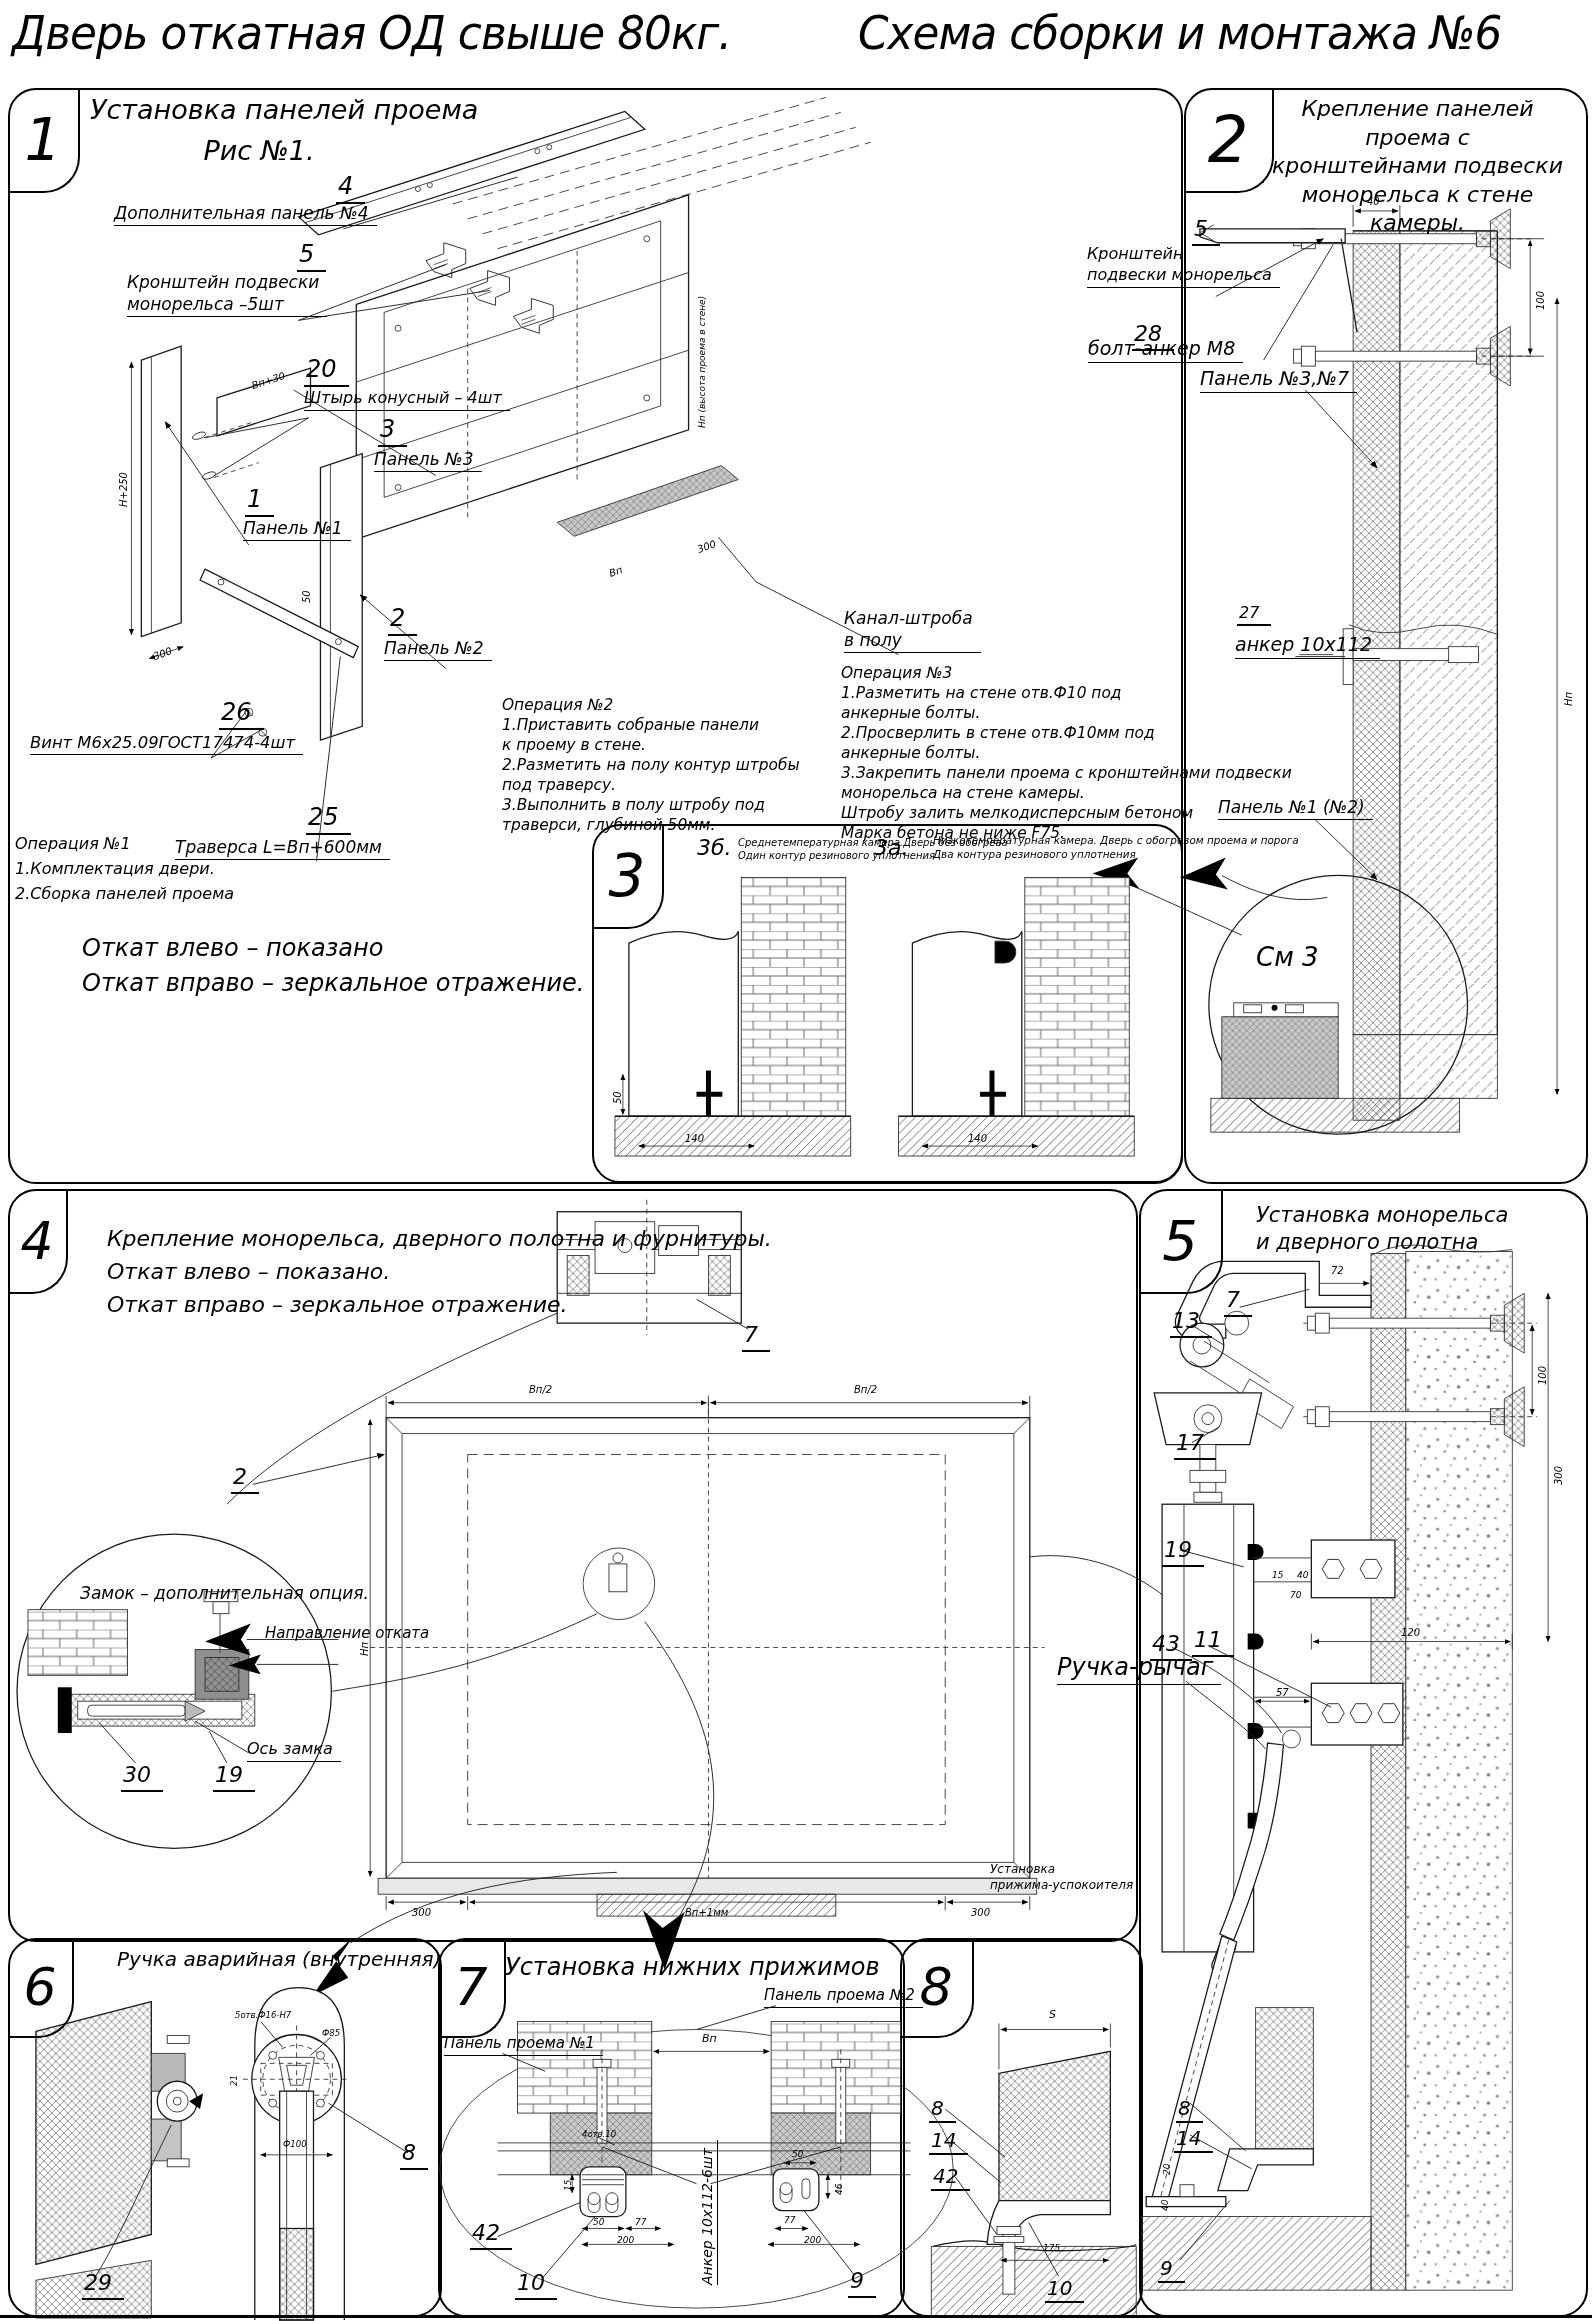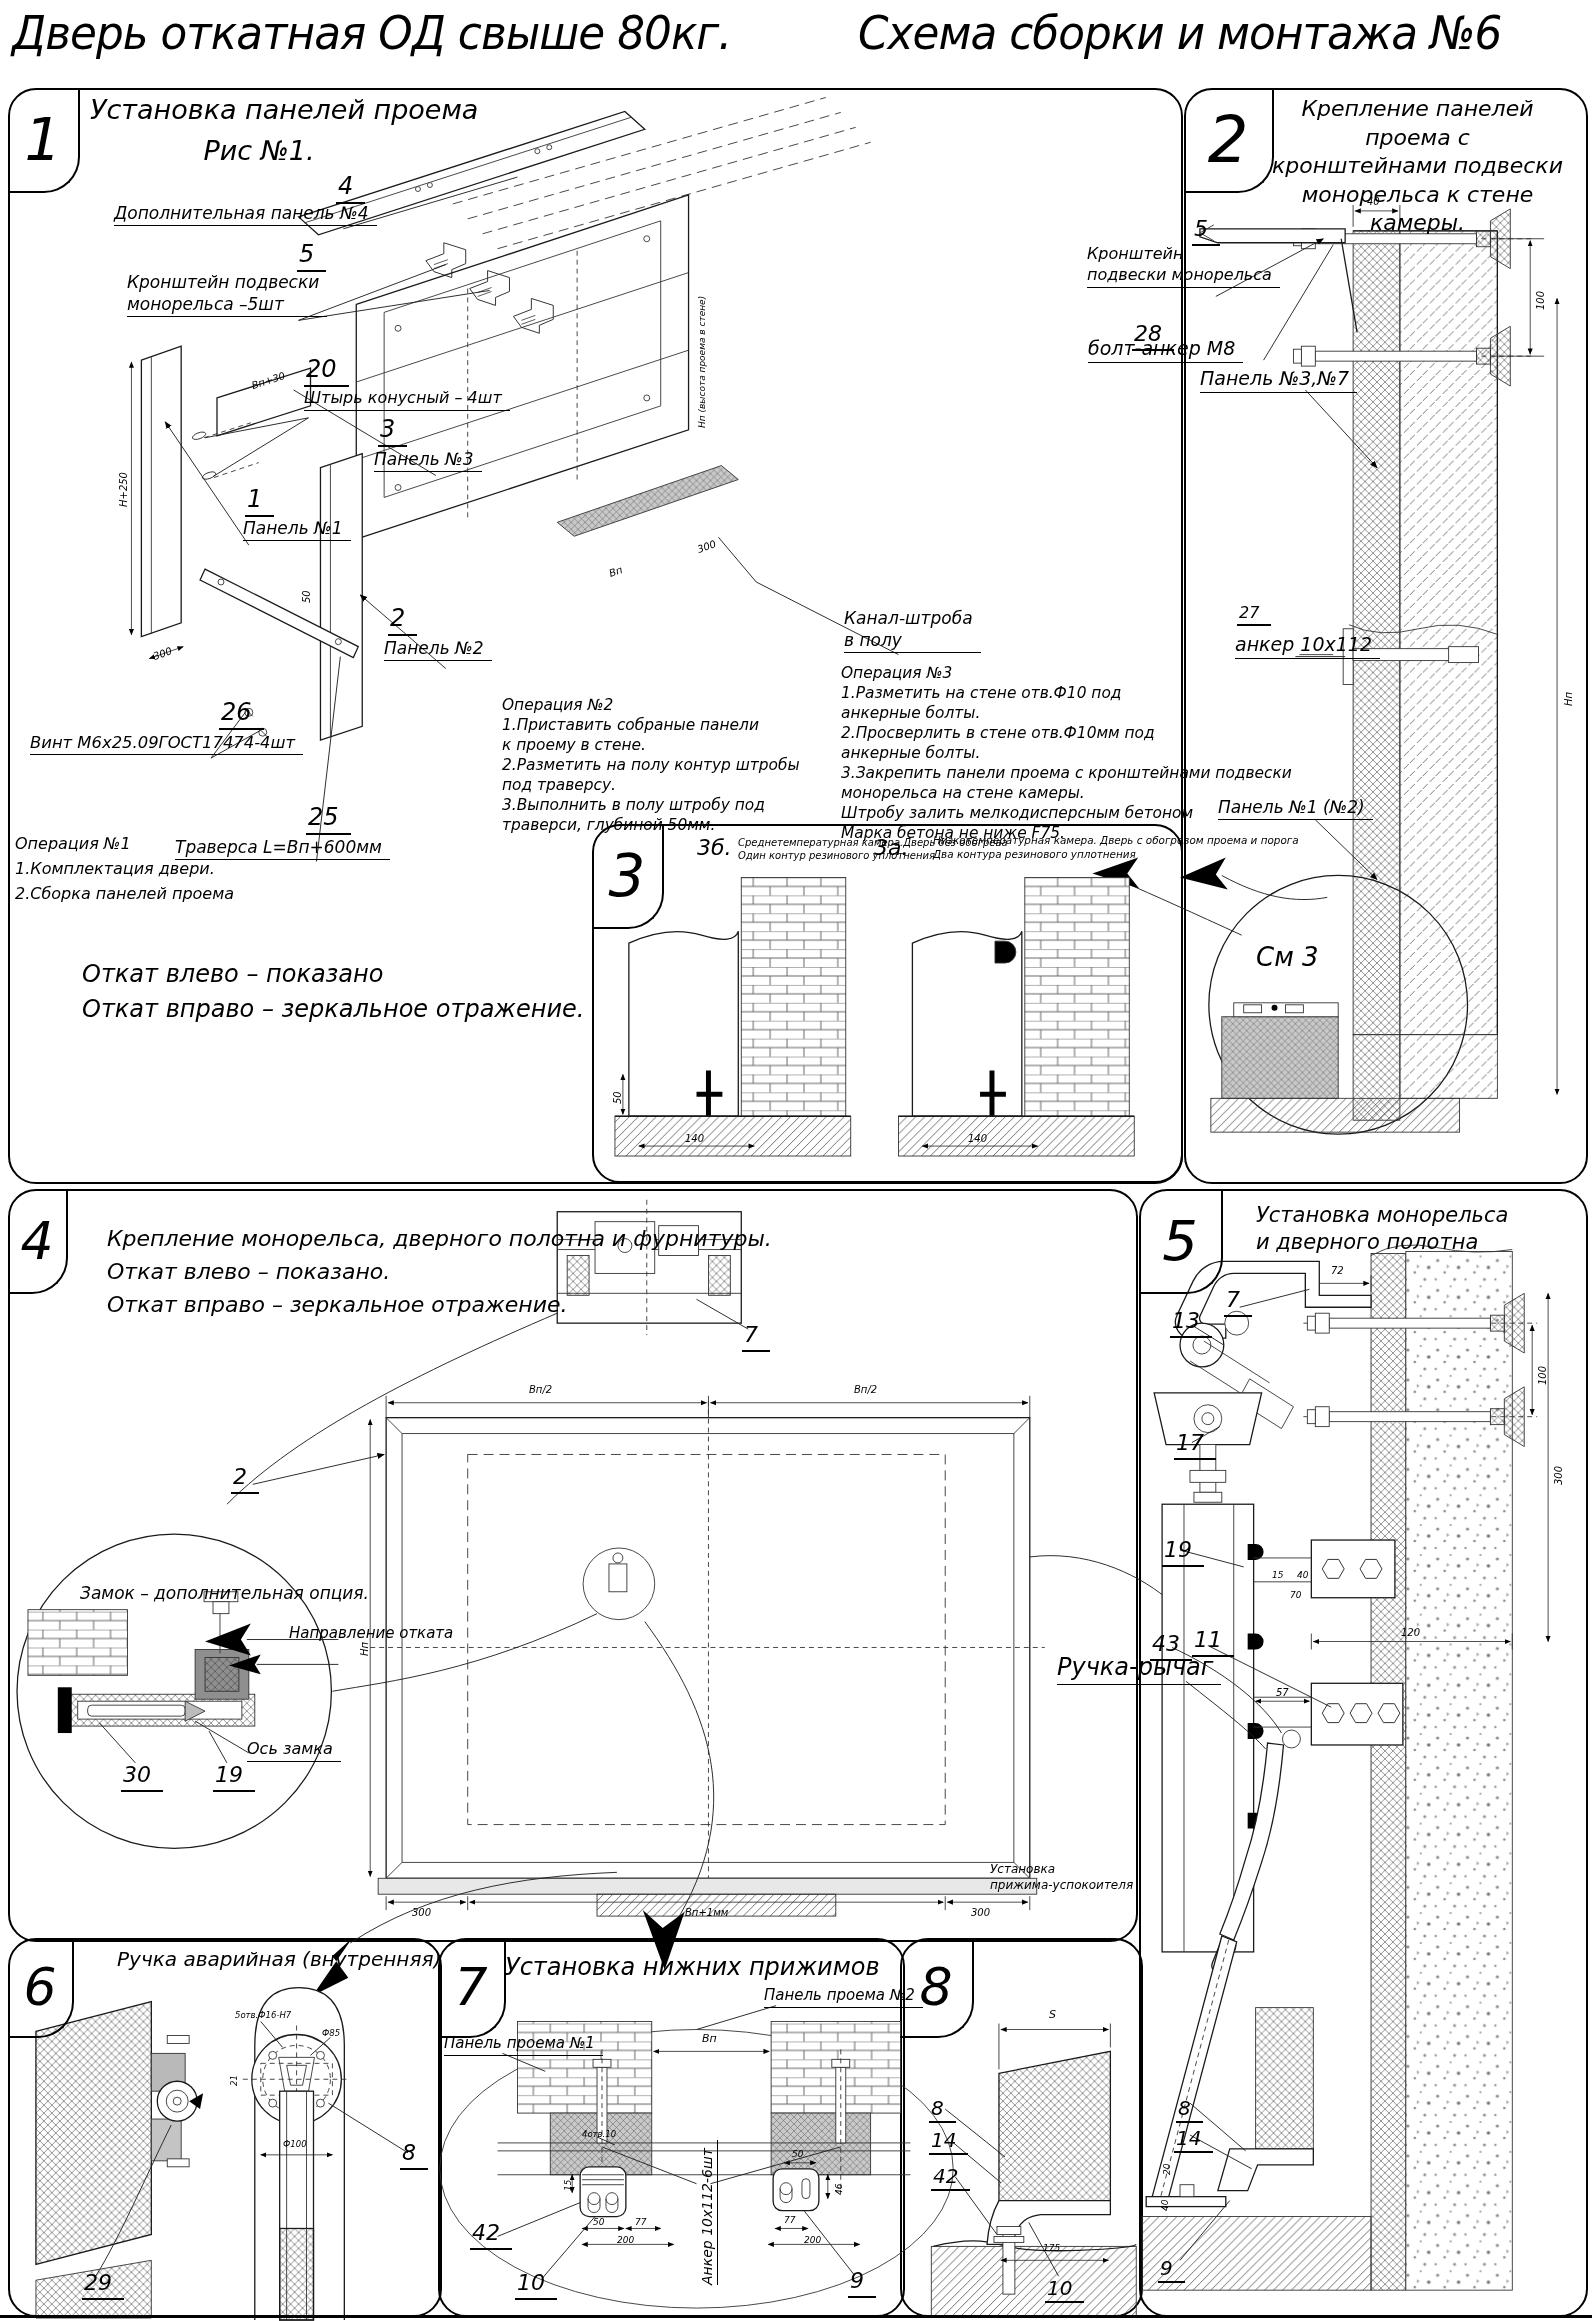--- a/index.html
+++ b/index.html
@@ -474,7 +474,7 @@
 монорельса на стене камеры.
 Штробу залить мелкодисперсным бетоном
 Марка бетона не ниже  F75.</div>
-  <div class="lb pre" style="left:82px;top:957px;font-size:24px;line-height:1.45;">Откат влево – показано
+  <div class="lb pre" style="left:82px;top:931px;font-size:24px;line-height:1.45;">Откат влево – показано
 Откат вправо – зеркальное отражение.</div>
   <div class="lb dm" style="left:117px;top:507px;transform:rotate(-90deg);transform-origin:left top;">Н+250</div>
   <div class="lb dm" style="left:153px;top:647px;transform:rotate(-20deg);">300</div>

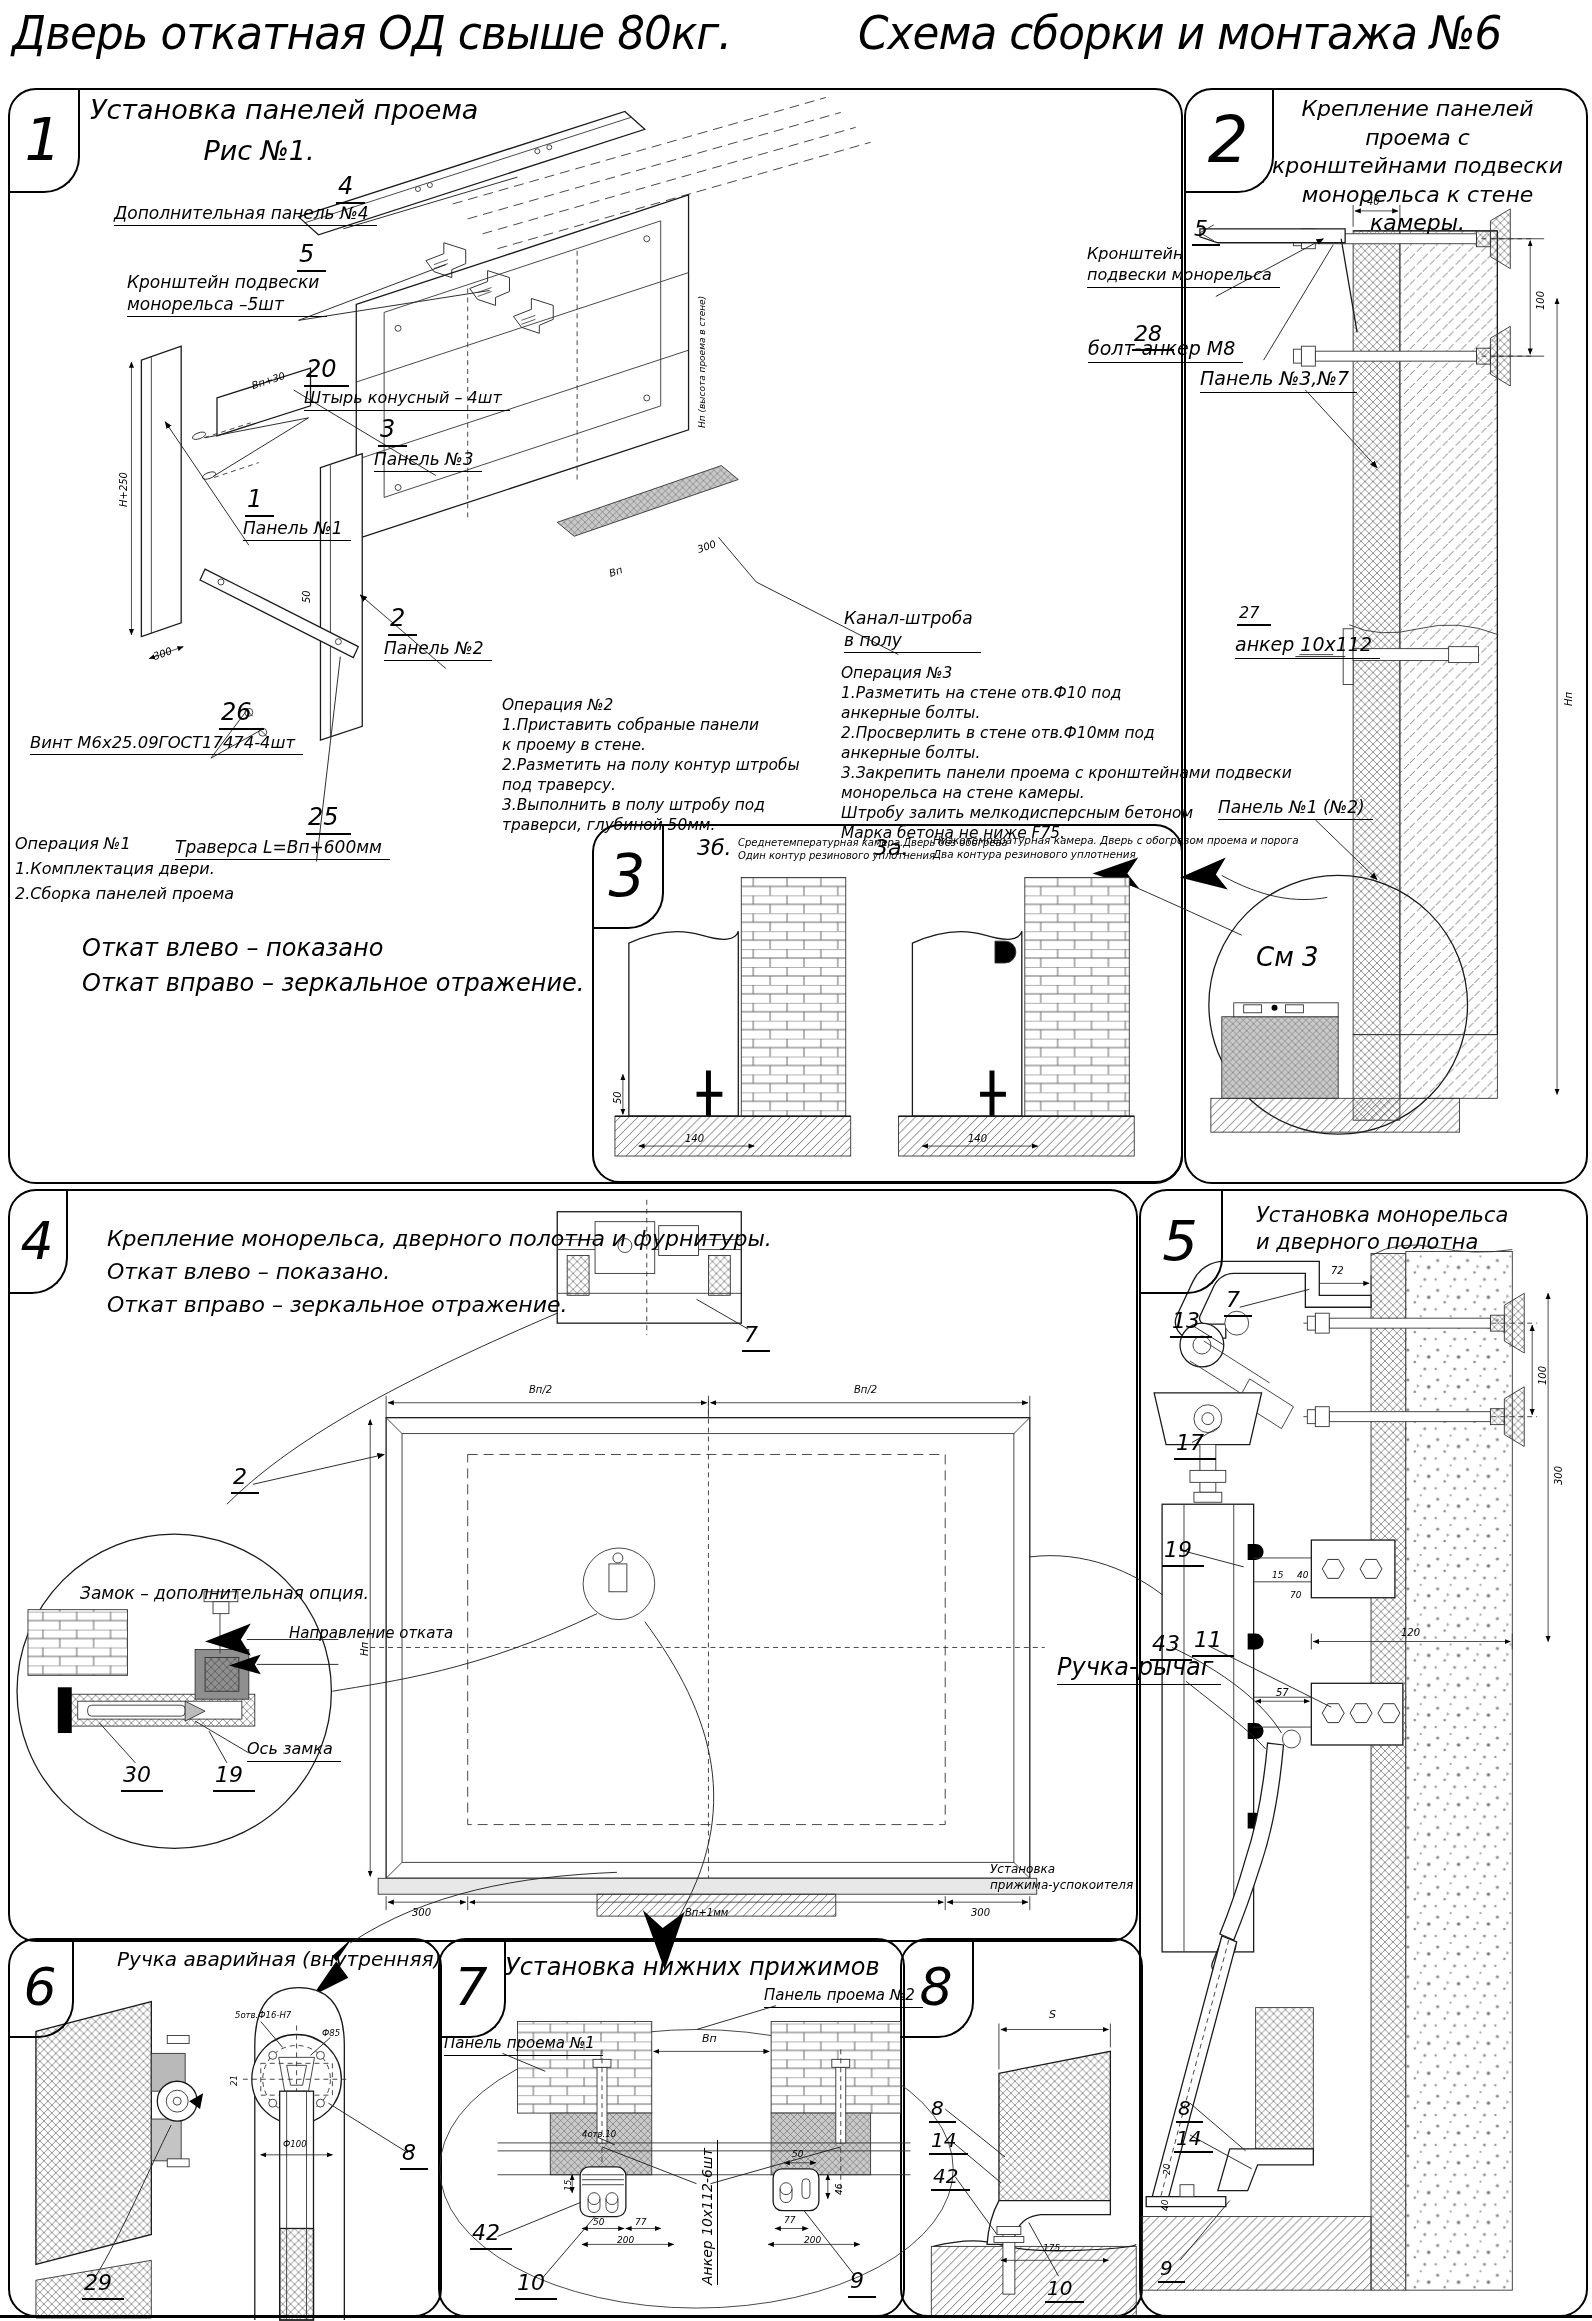--- a/index.html
+++ b/index.html
@@ -517,7 +517,7 @@
   <div class="lb pn" style="left:742px;top:1321px;font-size:22px;">7</div>
   <div class="lb pn" style="left:231px;top:1463px;font-size:22px;">2</div>
   <div class="lb" style="left:80px;top:1582px;font-size:17px;">Замок – дополнительная опция.</div>
-  <div class="lb" style="left:265px;top:1624px;font-size:15px;margin-left:24px;">Направление отката</div>
+  <div class="lb" style="left:265px;top:1624px;font-size:15px;">Направление отката</div>
   <div class="lb ul" style="left:247px;top:1739px;font-size:16px;">Ось замка</div>
   <div class="lb pn" style="left:121px;top:1761px;font-size:22px;">30</div>
   <div class="lb pn" style="left:213px;top:1761px;font-size:22px;">19</div>

